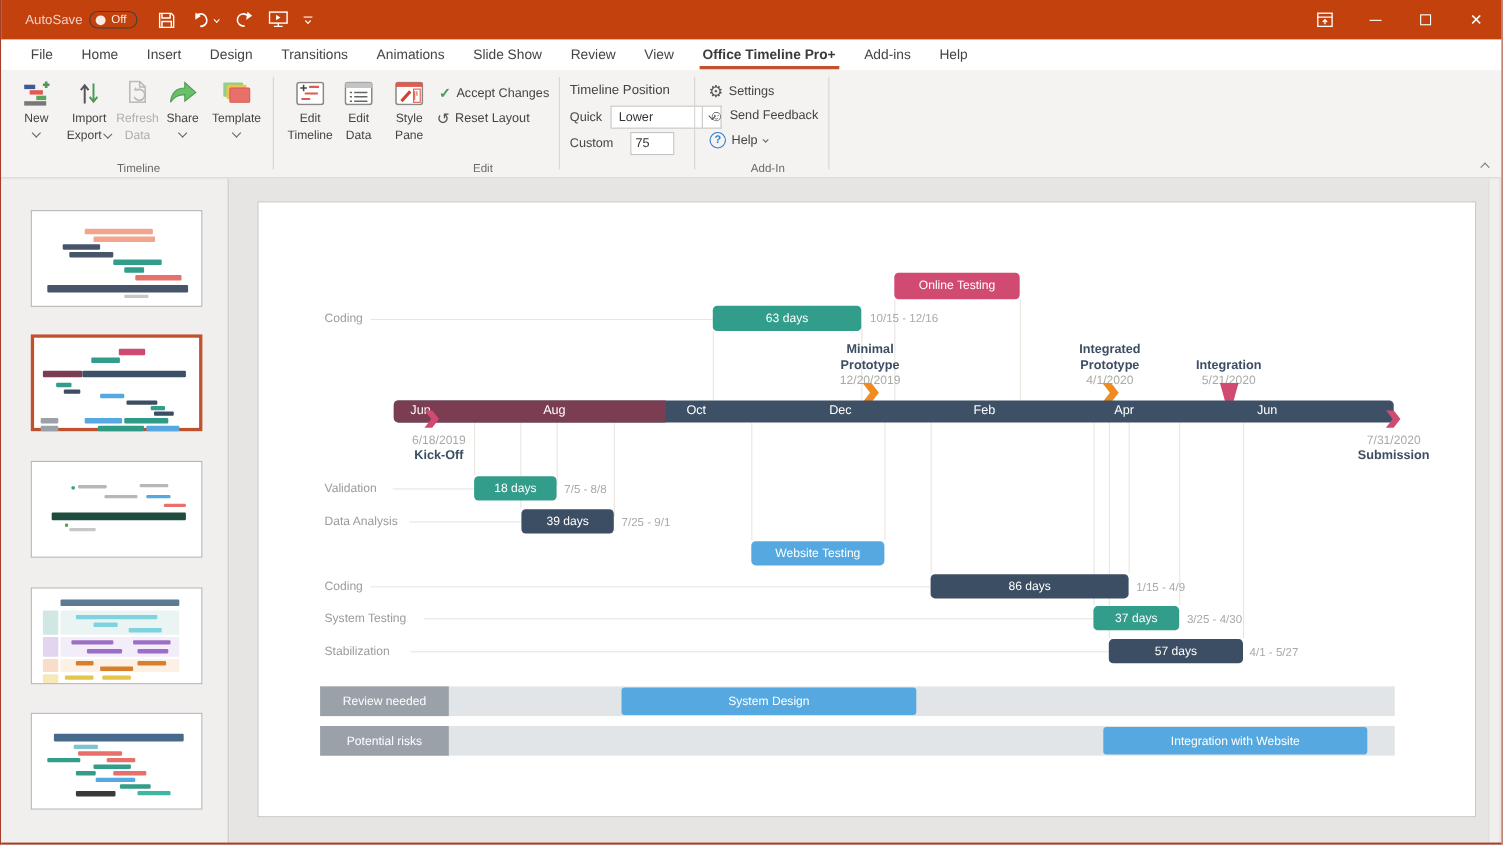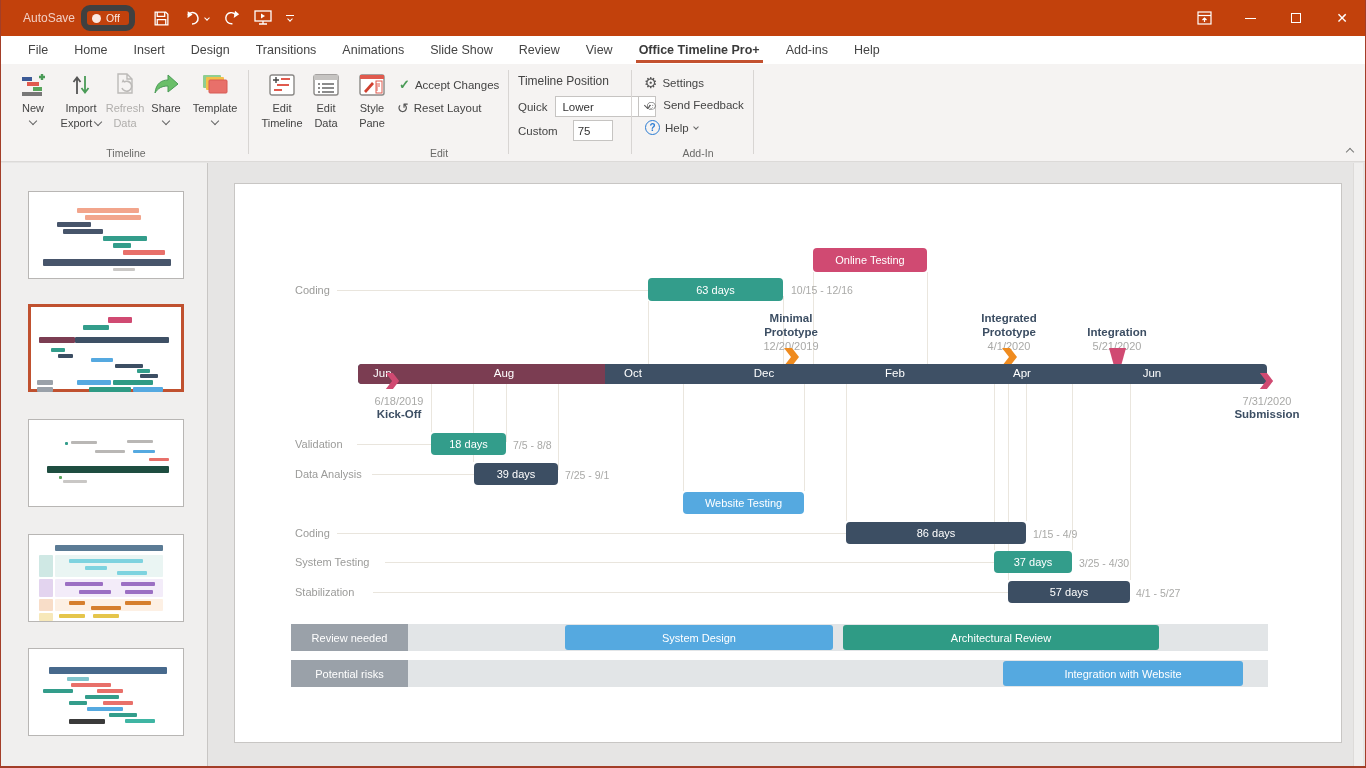--- a/index.html
+++ b/index.html
@@ -11,7 +11,7 @@
   .titlebar { position:absolute; left:0; top:0; width:100%; height:36px; background:#c2410c; color:#fff;
               display:flex; align-items:center; }
   .autosave { display:flex; align-items:center; gap:6px; margin-left:22px; font-size:12px; color:#f2cfc4; }
-  .as-pill { display:flex; align-items:center; gap:5px; border:6px solid #404040; border-radius:9px;
+  .as-pill { display:flex; align-items:center; gap:5px; border:1px solid #404040; border-radius:9px;
              padding:1px 9px 1px 5px; font-size:10.5px; color:#fbe9e2; }
   .as-dot { width:9px; height:9px; border-radius:50%; background:#fbe9e2; display:inline-block; }
   .qat { display:flex; align-items:center; gap:14px; margin-left:18px; }

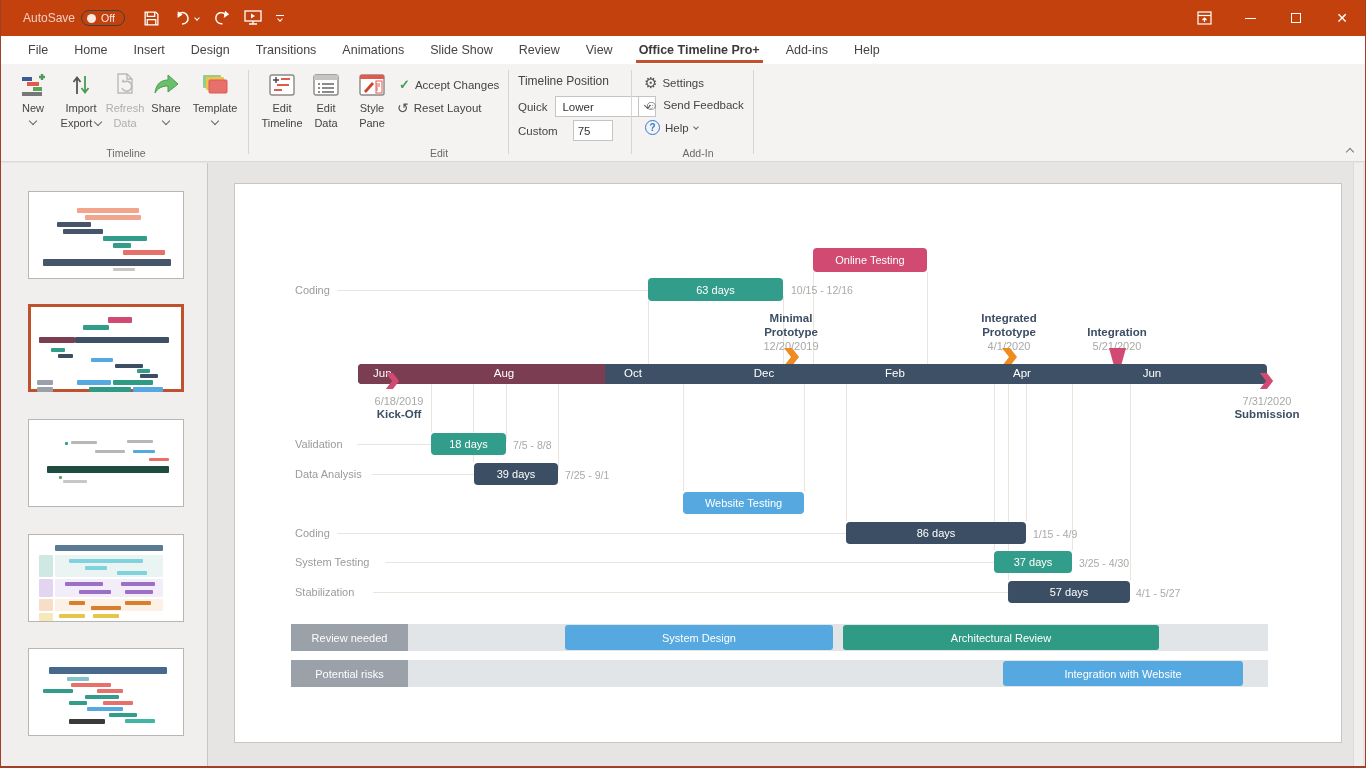--- a/index.html
+++ b/index.html
@@ -514,7 +514,6 @@
       <div class="lane-track" style="left:56px;top:440px;width:977px;"></div>
       <div class="lane-label" style="left:56px;top:440px;width:117px;">Review needed</div>
       <div class="lane-bar blue" style="left:330px;top:441px;width:268px;">System Design</div>
-      <div class="lane-bar teal" style="left:608px;top:441px;width:316px;">Architectural Review</div>
 
       <div class="lane-track" style="left:56px;top:476px;width:977px;"></div>
       <div class="lane-label" style="left:56px;top:476px;width:117px;">Potential risks</div>

